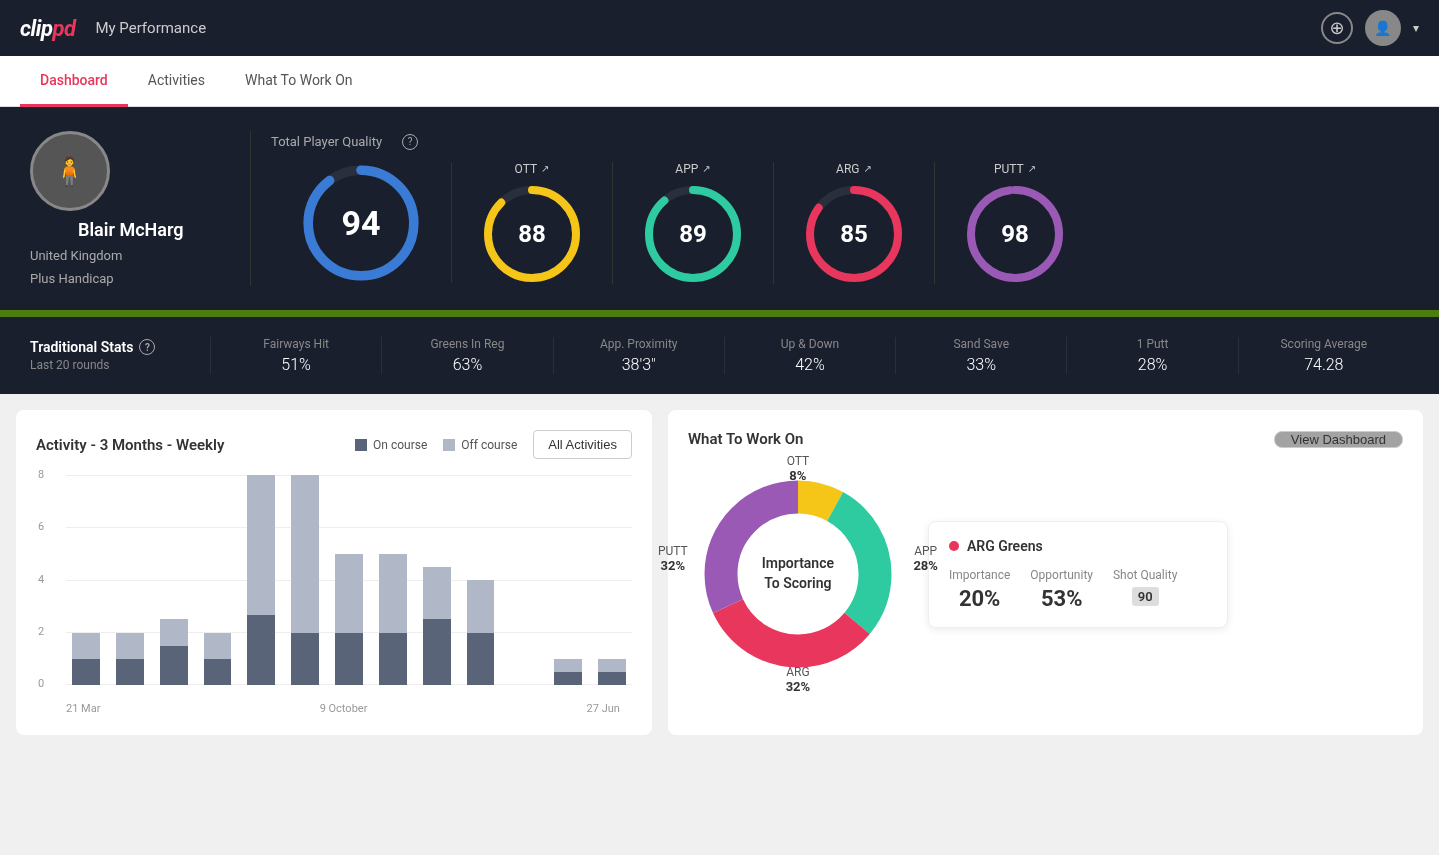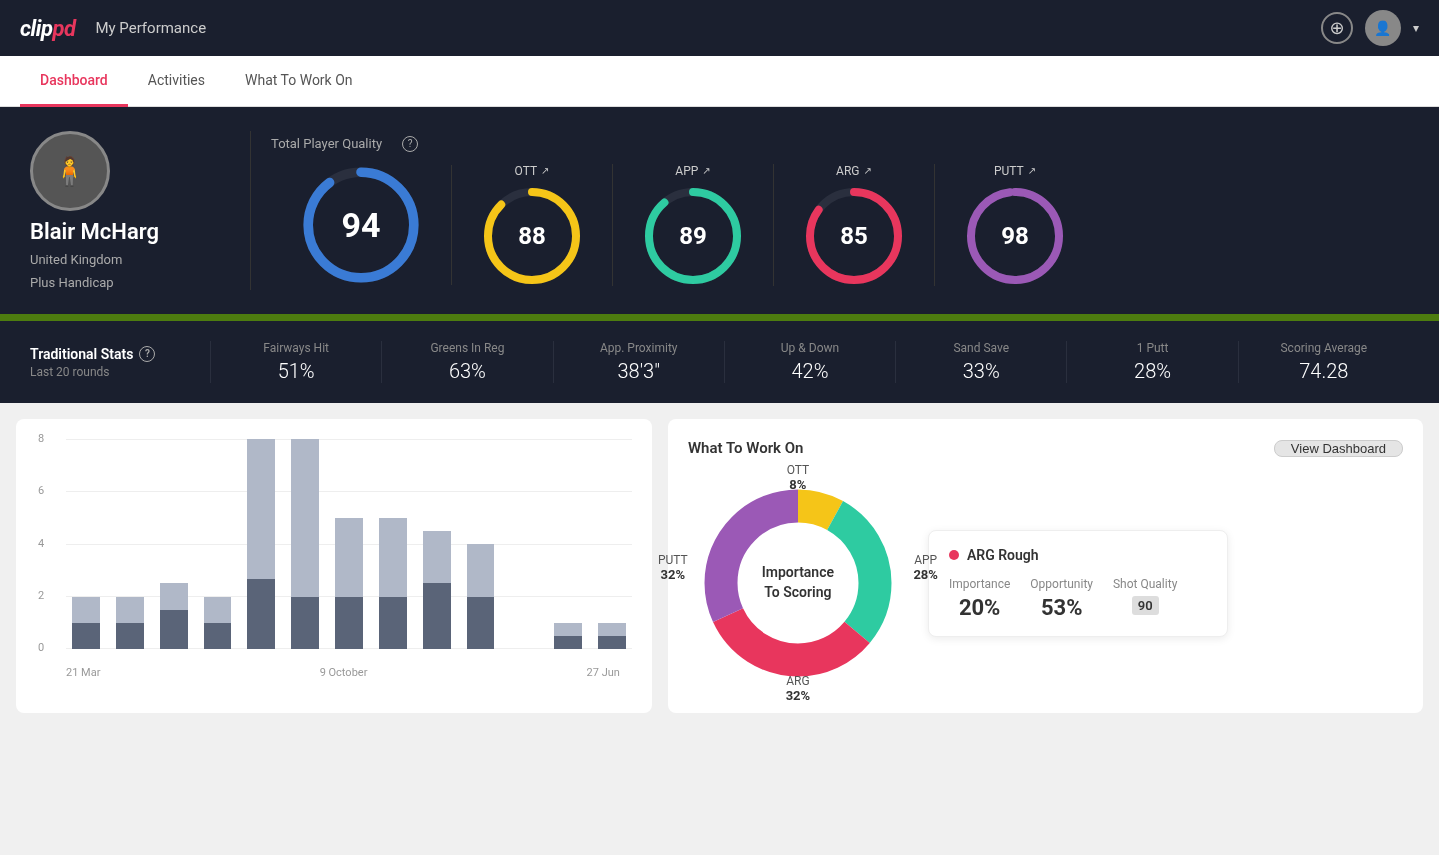--- a/index.html
+++ b/index.html
@@ -97,7 +97,7 @@
       display: flex; align-items: center; justify-content: center;
       color: #ccc; font-size: 28px;
     }
-    .player-name { color: #fff; font-size: 22px; font-weight: 600; }
+    .player-name { color: #fff; font-size: 18px; font-weight: 600; margin-left: 48px; }
     .player-country { color: #aaa; font-size: 13px; }
     .player-handicap { color: #aaa; font-size: 13px; }
 

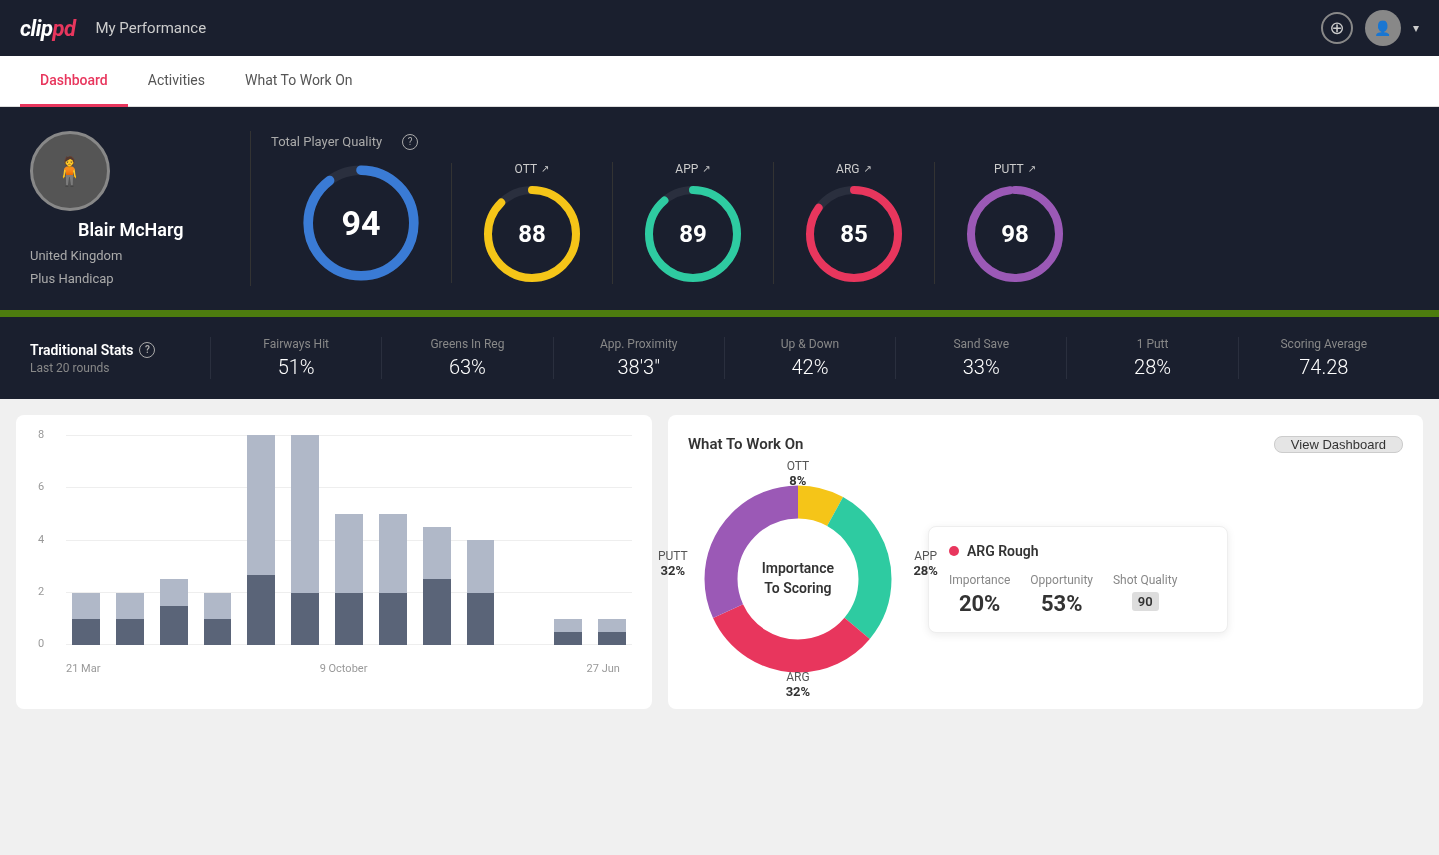--- a/index.html
+++ b/index.html
@@ -191,7 +191,7 @@
       padding: 0 15px;
     }
     .trad-stat-label { color: #888; font-size: 12px; margin-bottom: 4px; }
-    .trad-stat-val { color: #fff; font-size: 20px; font-weight: 300; }
+    .trad-stat-val { color: #fff; font-size: 16px; font-weight: 300; }
 
     
     .bottom-section {

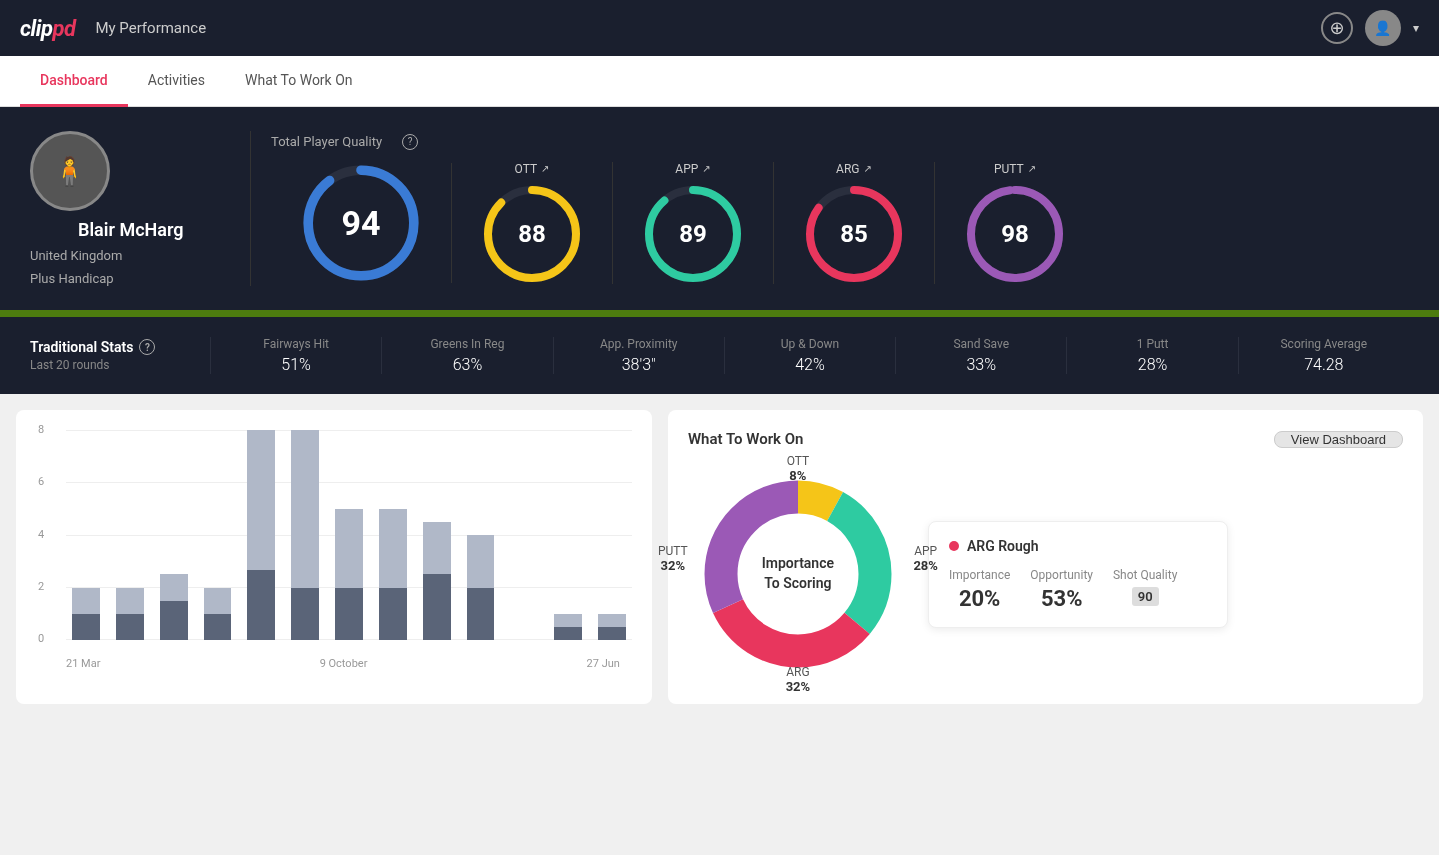--- a/index.html
+++ b/index.html
@@ -508,6 +508,26 @@
 <div class="bottom-section">
 
   <div class="card">
+    <div class="card-header">
+      <span class="card-title">Activity - 3 Months - Weekly</span>
+      <div style="display:flex;align-items:center;gap:16px;">
+        <div class="legend">
+          <div class="legend-item">
+            <svg width="12" height="12">
+                <rect width="12" height="12" fill="#5a6478"></rect>
+              </svg>
+            <span>On course</span>
+          </div>
+          <div class="legend-item">
+            <svg width="12" height="12">
+                <rect width="12" height="12" fill="#b0b8c8"></rect>
+              </svg>
+            <span>Off course</span>
+          </div>
+        </div>
+        <button class="all-activities-btn">All Activities</button>
+      </div>
+    </div>
     <div class="chart-area">
 
       <div class="chart-grid">

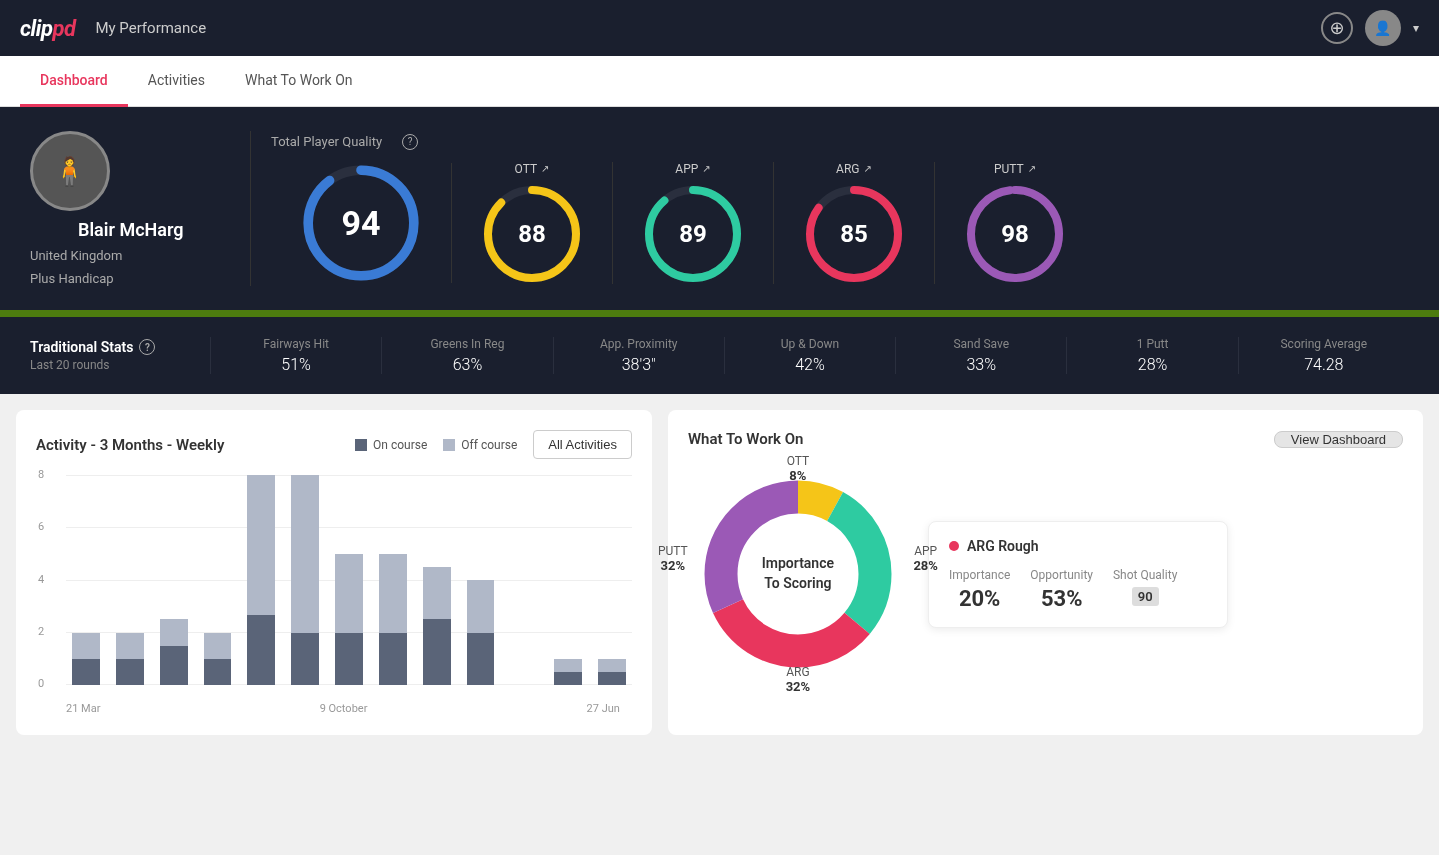--- a/index.html
+++ b/index.html
@@ -313,7 +313,7 @@
 
     .view-dashboard-btn {
       border: 1px solid #ccc;
-      background: #e5e5e5;
+      background: #a3a3a3;
       padding: 0 16px;
       font-size: 13px;
       border-radius: 8px;

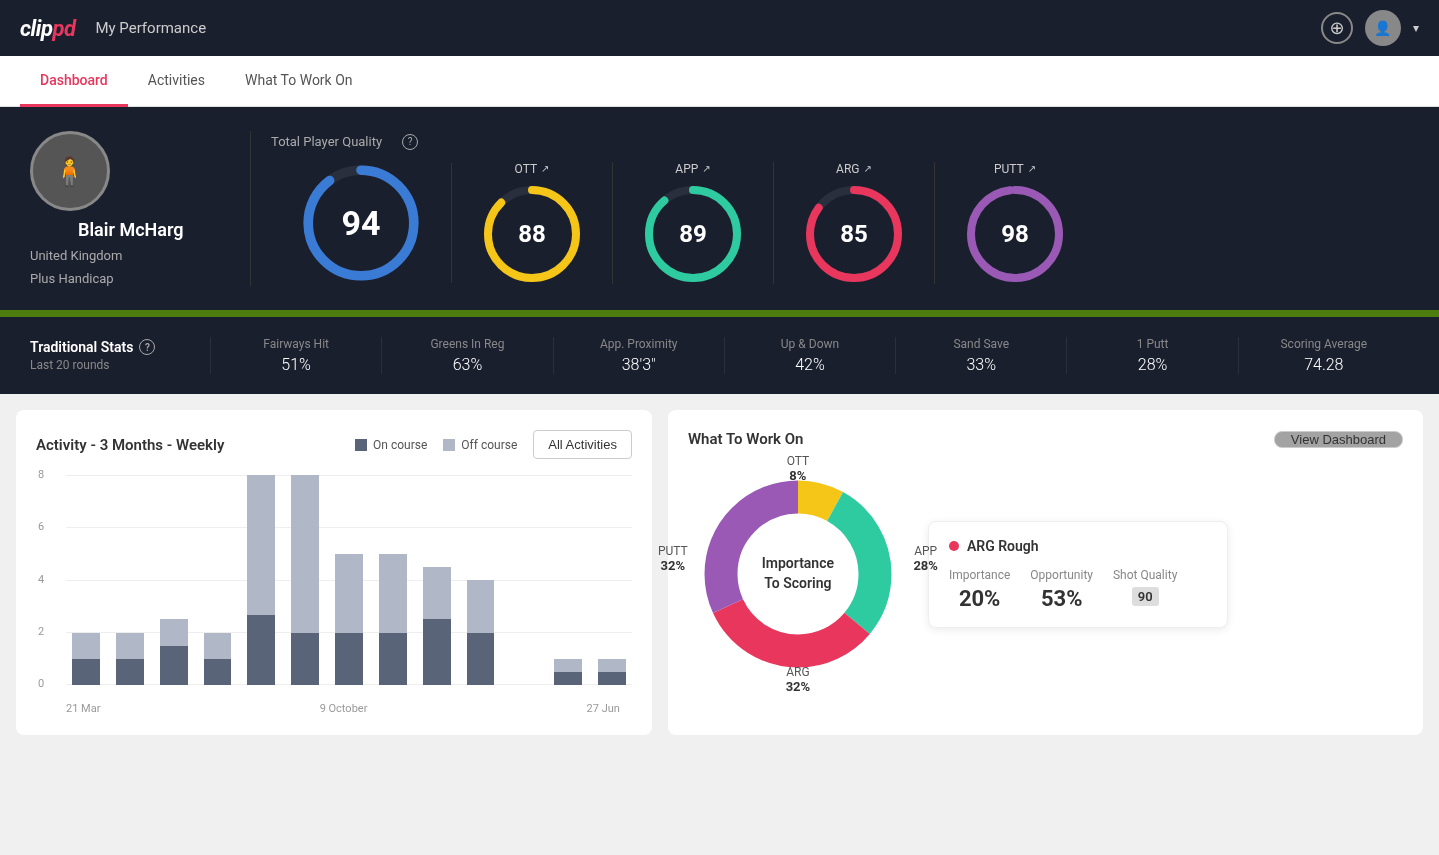--- a/index.html
+++ b/index.html
@@ -682,7 +682,7 @@
       <div class="arg-info-box">
         <div class="arg-box-title">
           <div class="arg-dot"></div>
-          <span>ARG Rough</span>
+          <span>ARG Greens</span>
         </div>
         <div class="arg-metrics">
           <div class="arg-metric">

